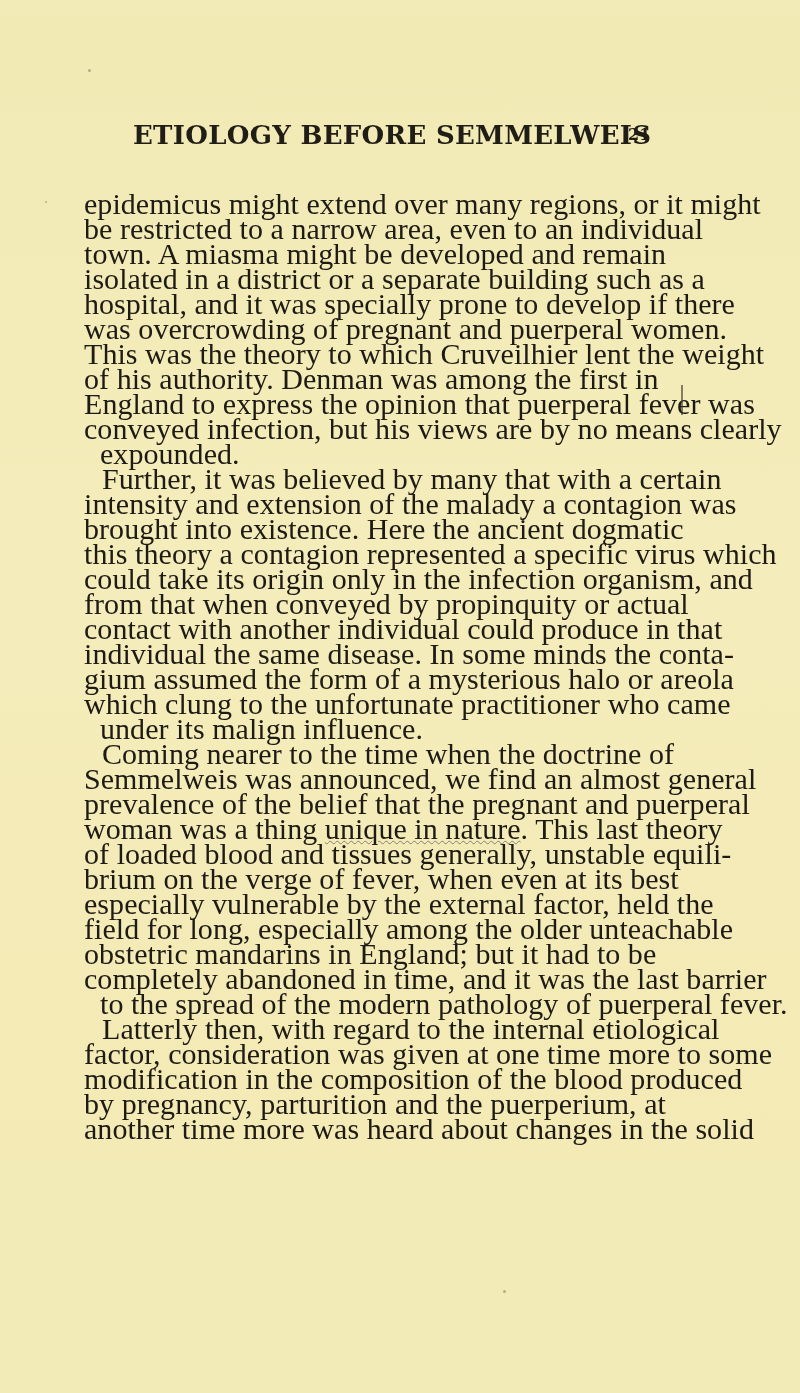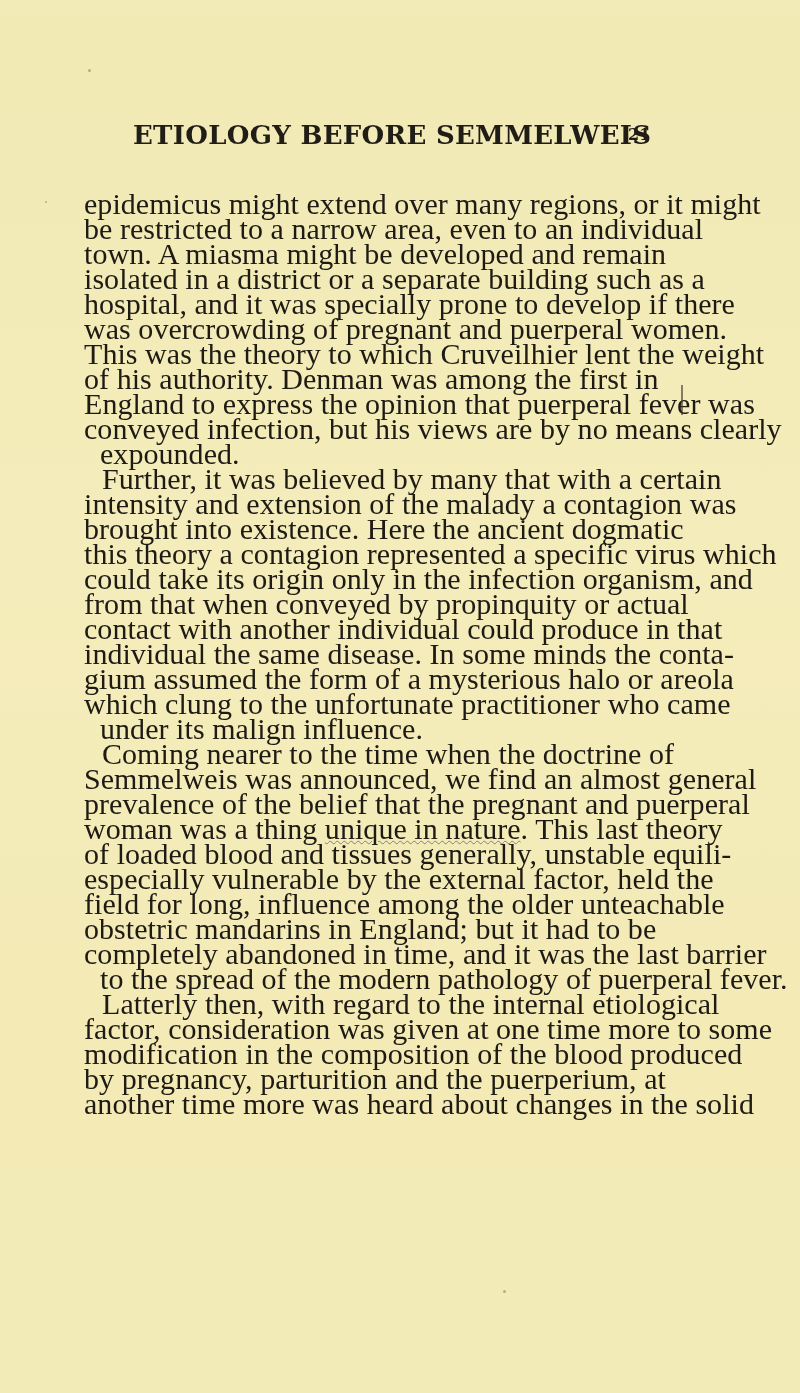--- a/index.html
+++ b/index.html
@@ -142,6 +142,7 @@
       <div class="line">prevalence of the belief that the pregnant and puerperal</div>
       <div class="line">woman was a thing <span class="underline-mark">unique in nature</span>.  This last theory</div>
       <div class="line">of loaded blood and tissues generally, unstable equili-</div>
+      <div class="line">brium on the verge of fever, when even at its best</div>
       <div class="line">especially vulnerable by the external factor, held the</div>
       <div class="line">field for long, influence among the older unteachable</div>
       <div class="line">obstetric mandarins in England; but it had to be</div>

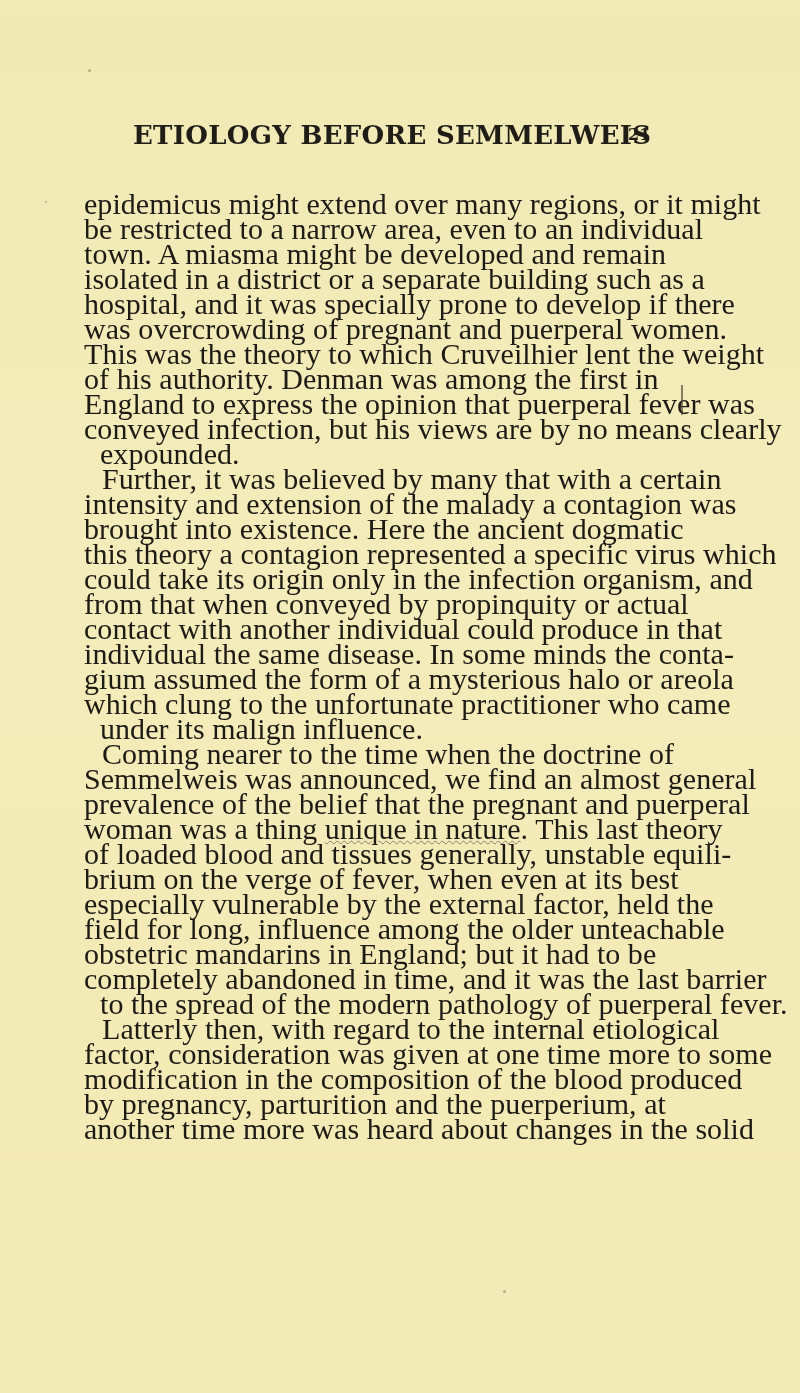--- a/index.html
+++ b/index.html
@@ -144,7 +144,7 @@
       <div class="line">of loaded blood and tissues generally, unstable equili-</div>
       <div class="line">brium on the verge of fever, when even at its best</div>
       <div class="line">especially vulnerable by the external factor, held the</div>
-      <div class="line">field for long, influence among the older unteachable</div>
+      <div class="line">field for long, especially among the older unteachable</div>
       <div class="line">obstetric mandarins in England; but it had to be</div>
       <div class="line">completely abandoned in time, and it was the last barrier</div>
       <div class="line last">to the spread of the modern pathology of puerperal fever.</div>

